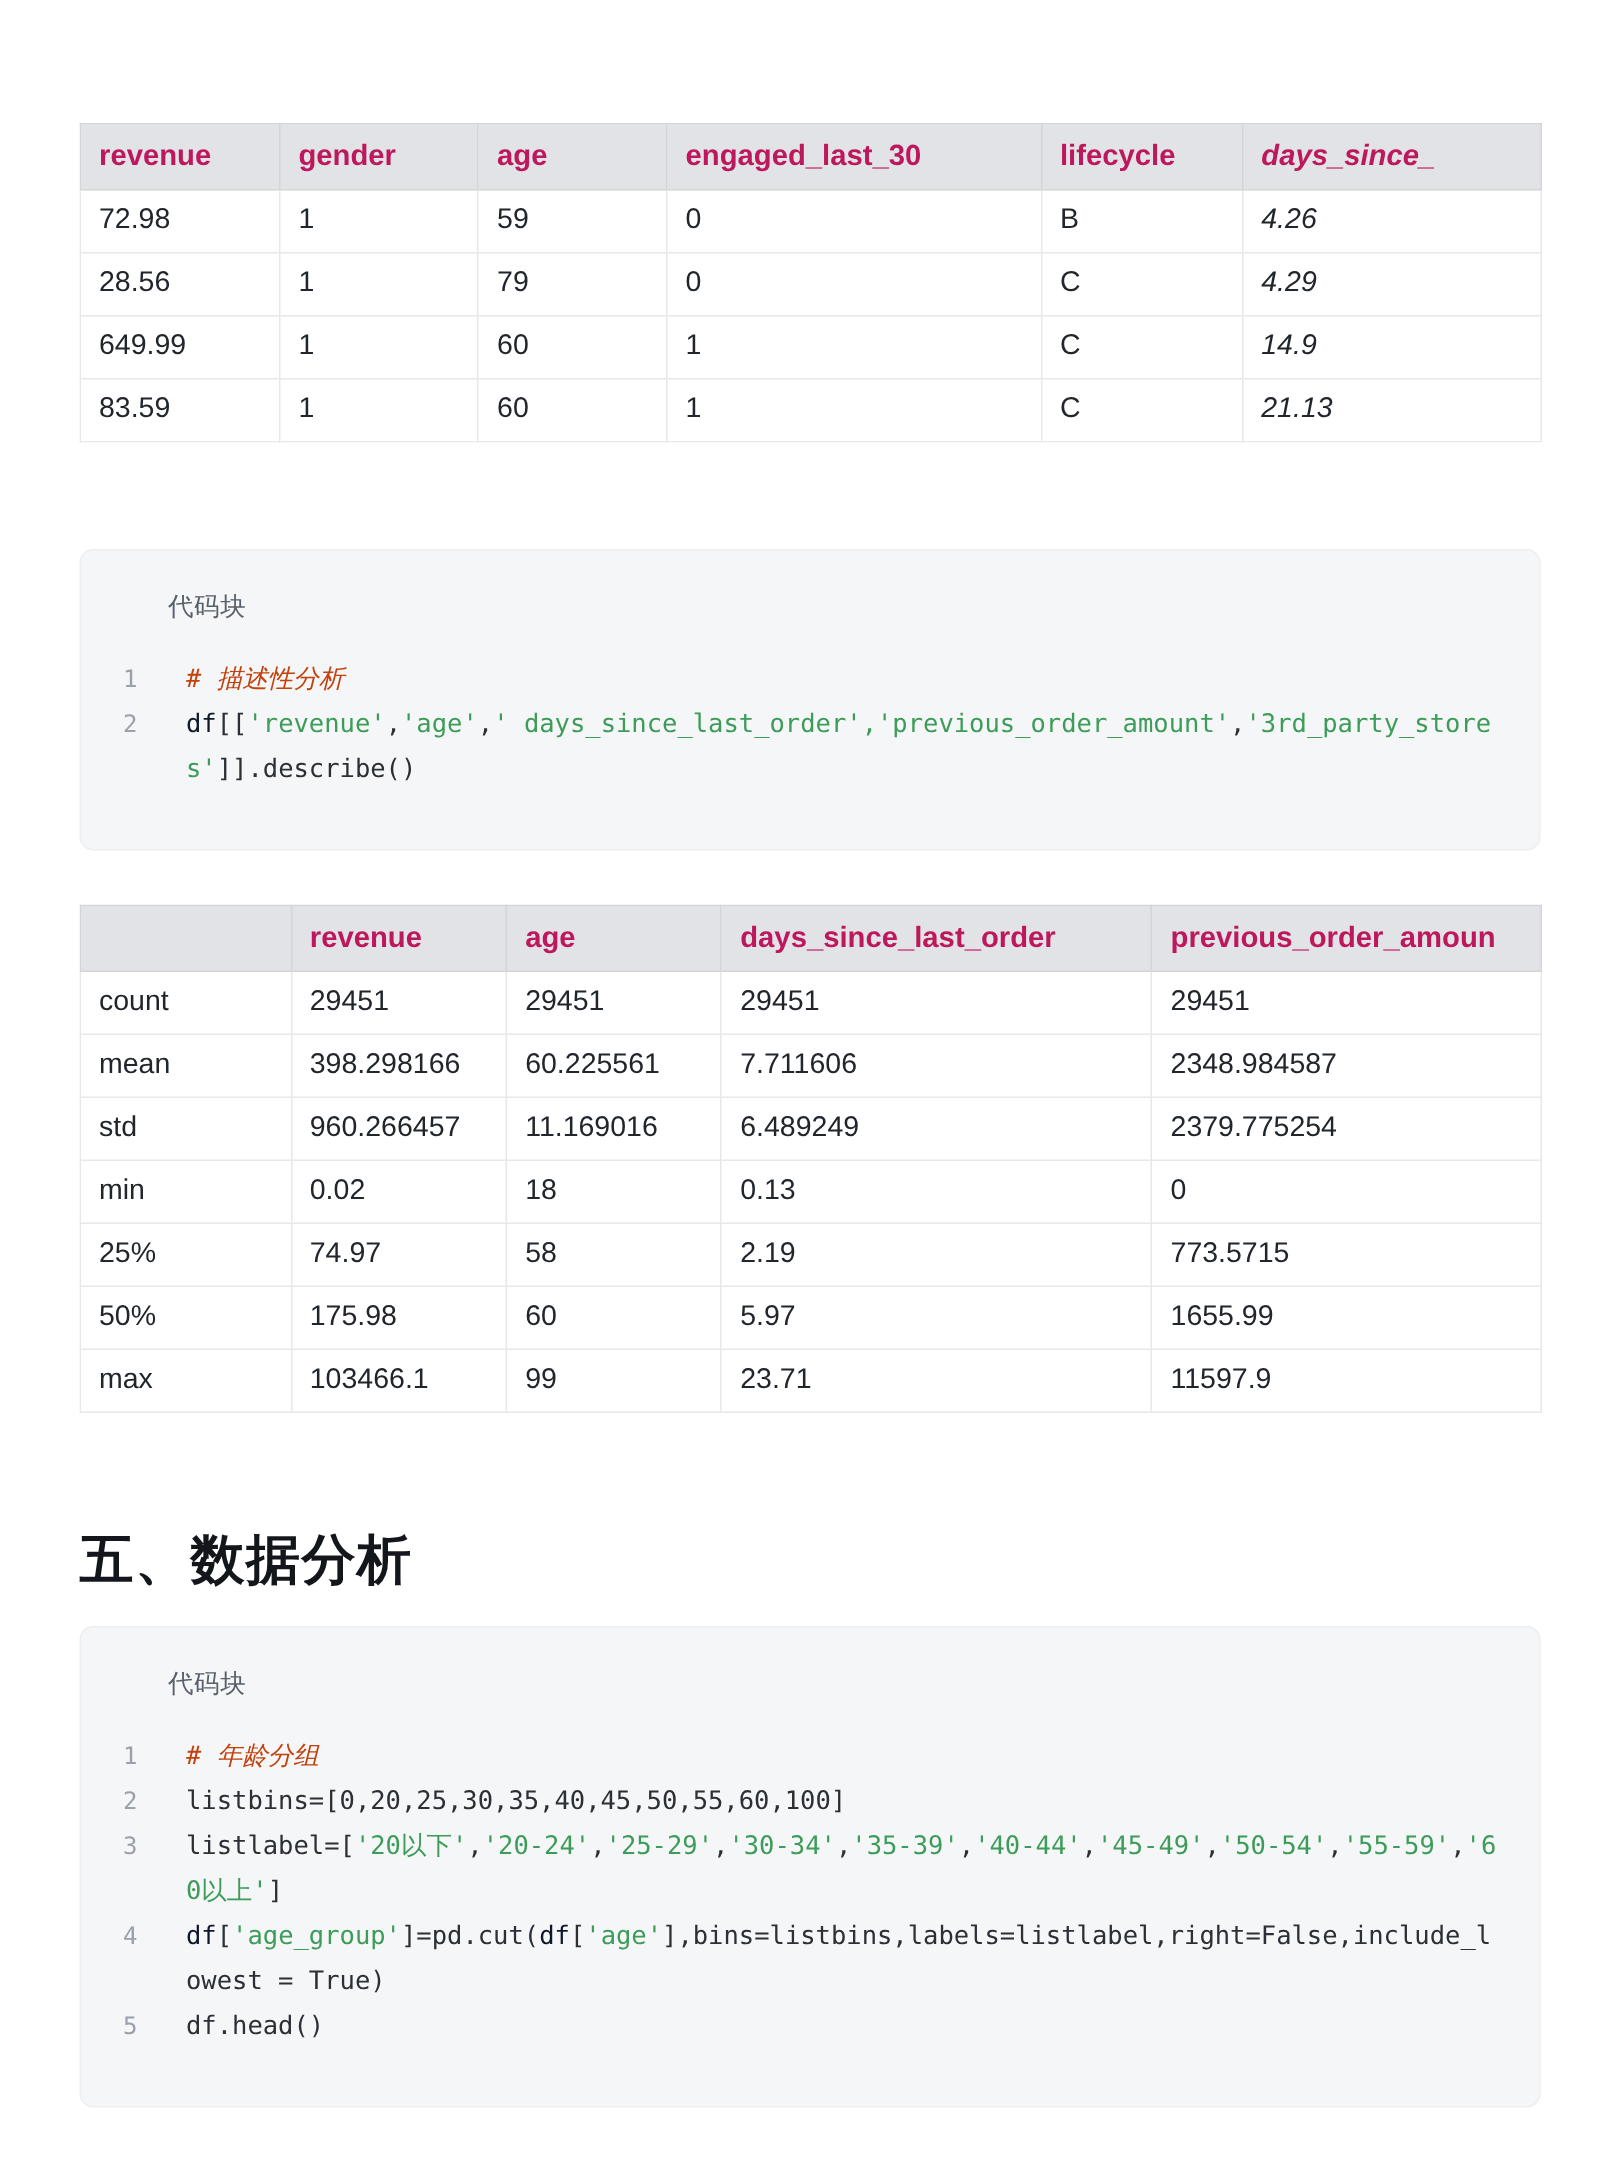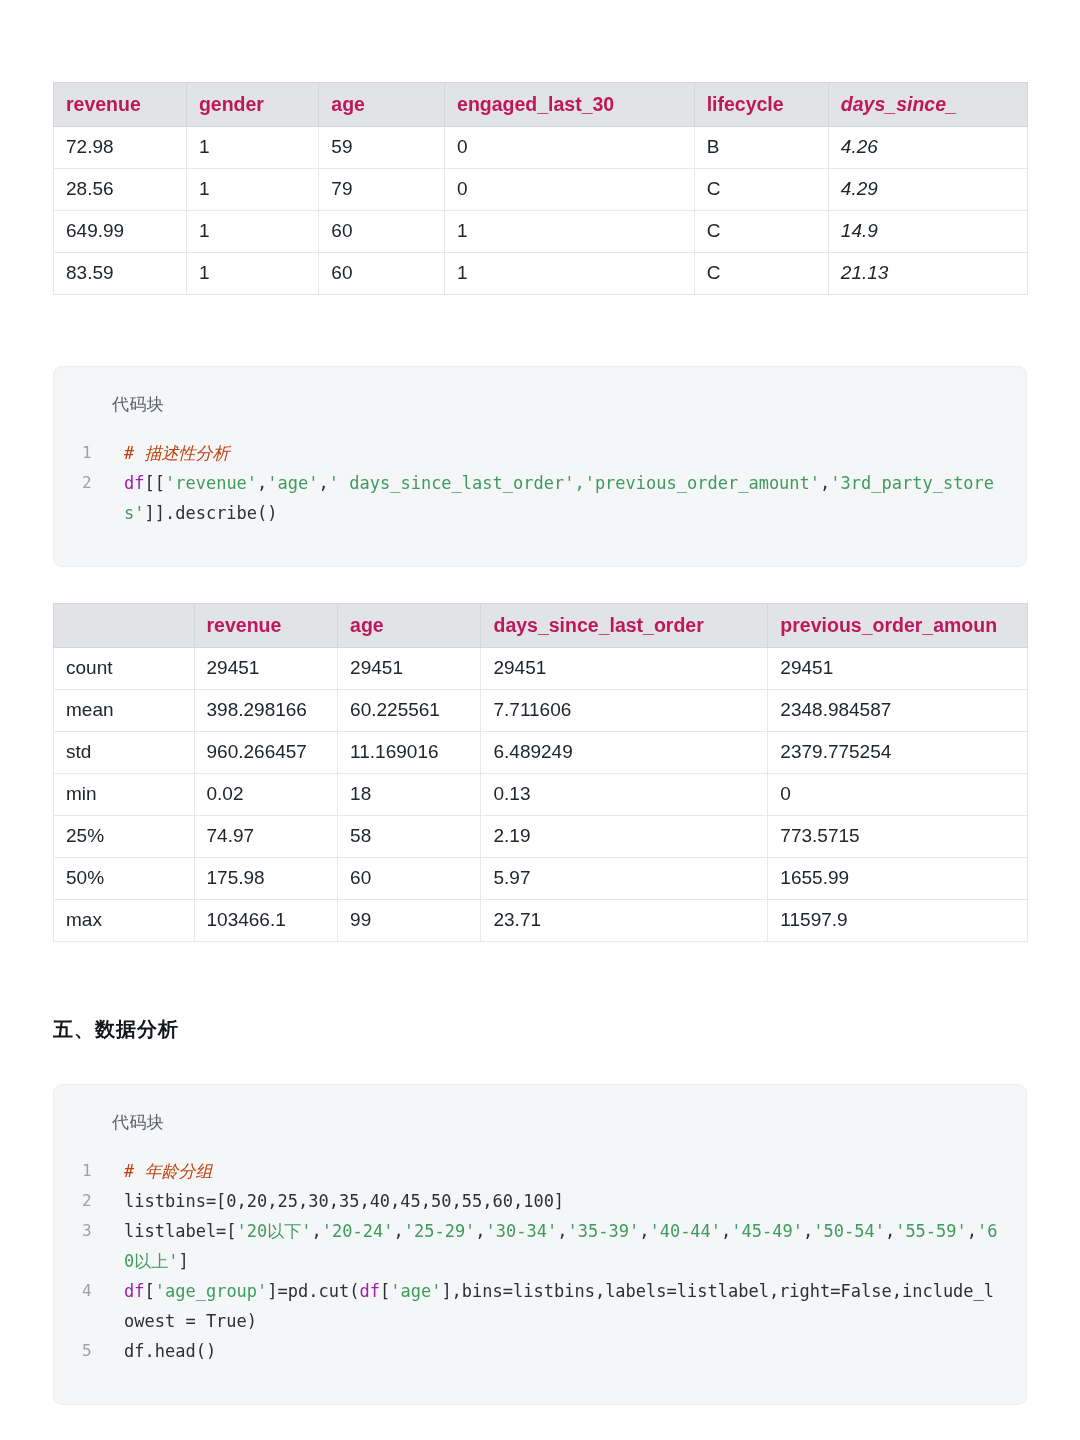--- a/index.html
+++ b/index.html
@@ -128,7 +128,7 @@
     font-style: italic;
   }
   .tok-str { color: #3e9c5a; }
-  .tok-var { color: #a21caf; }
+  .tok-var { color: #0f172a; }
   .tok-pln { color: #2b3036; }
 
   #cb1 { top: 366px; }

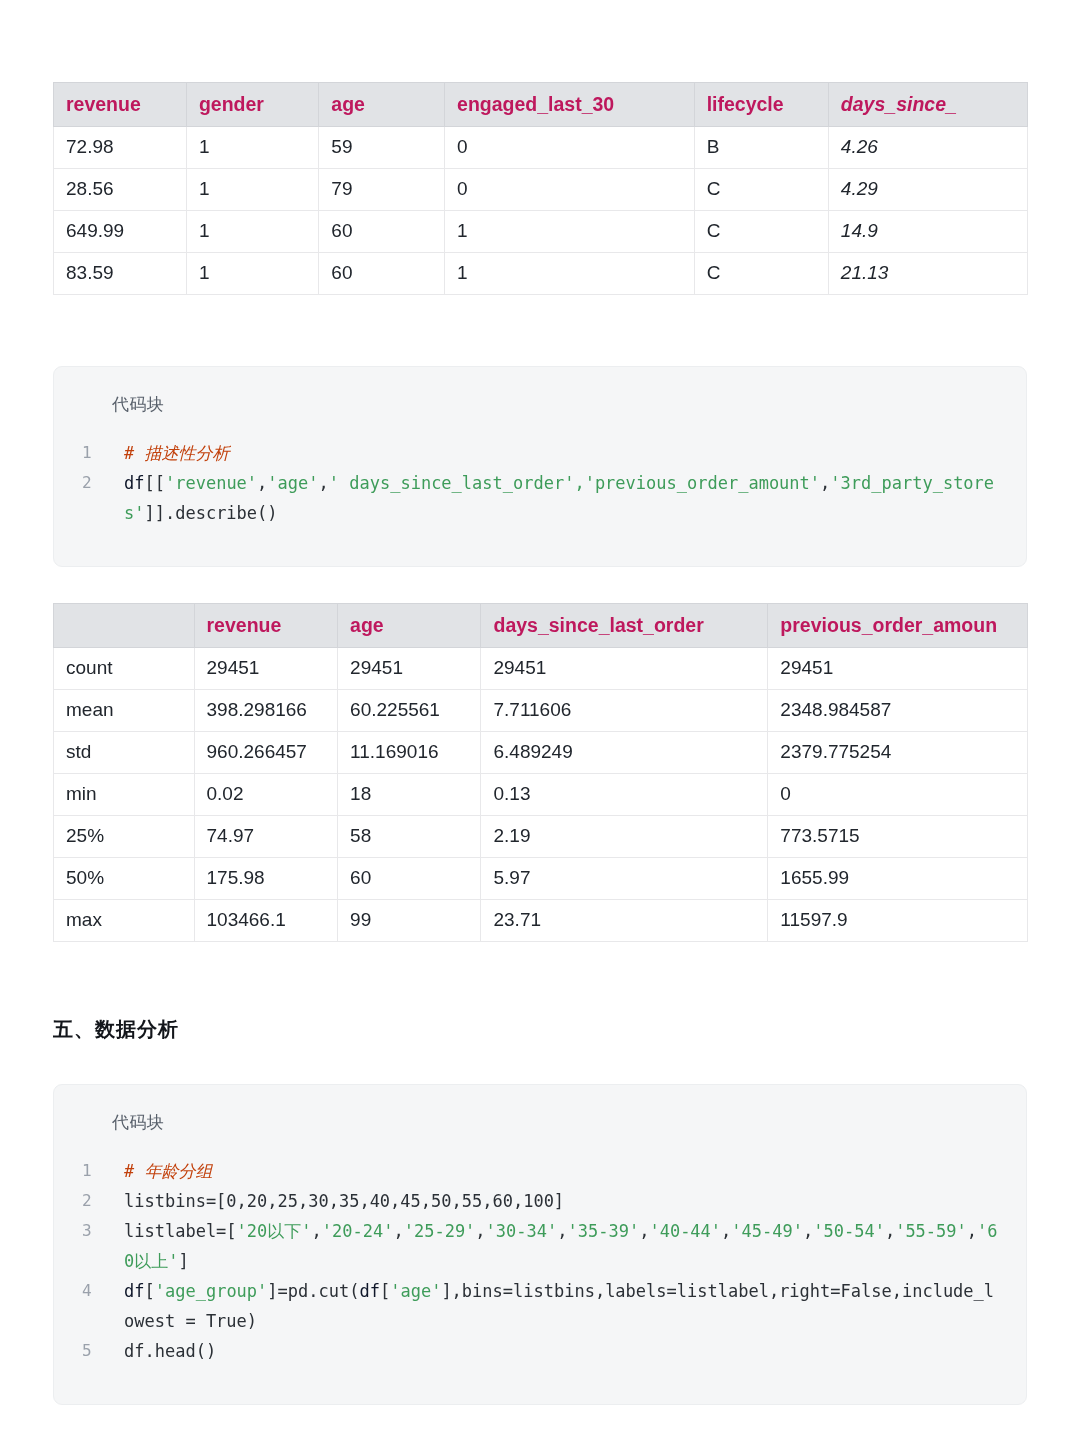--- a/index.html
+++ b/index.html
@@ -139,7 +139,7 @@
     position: absolute;
     left: 53px;
     top: 1016px;
-    font-size: 20px;
+    font-size: 36px;
     font-weight: bold;
     color: #13161b;
     letter-spacing: 1px;

